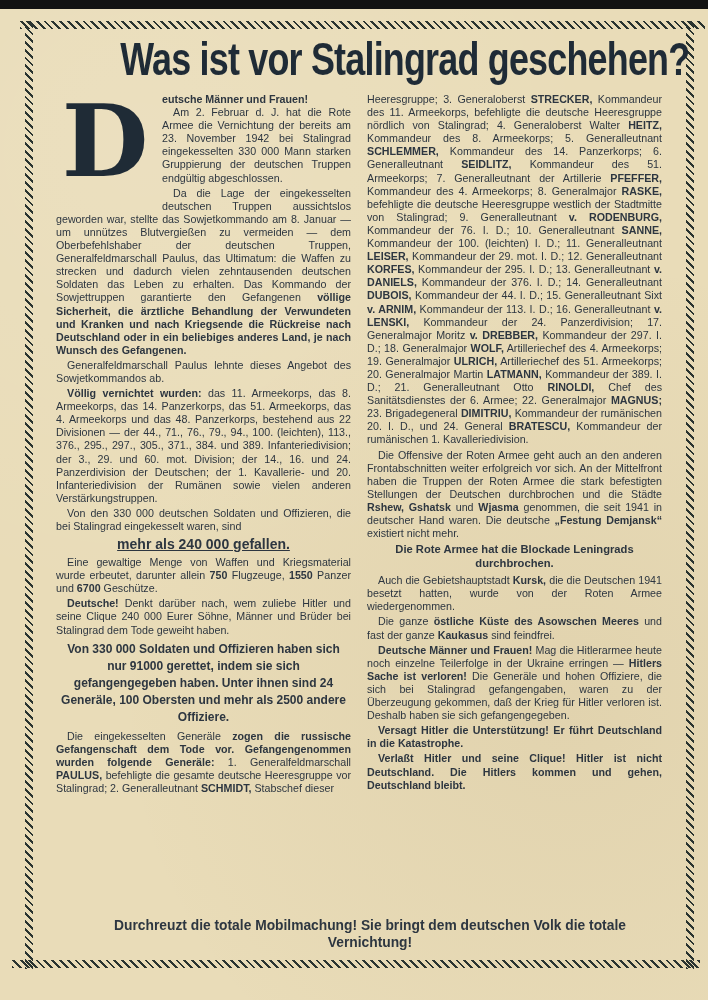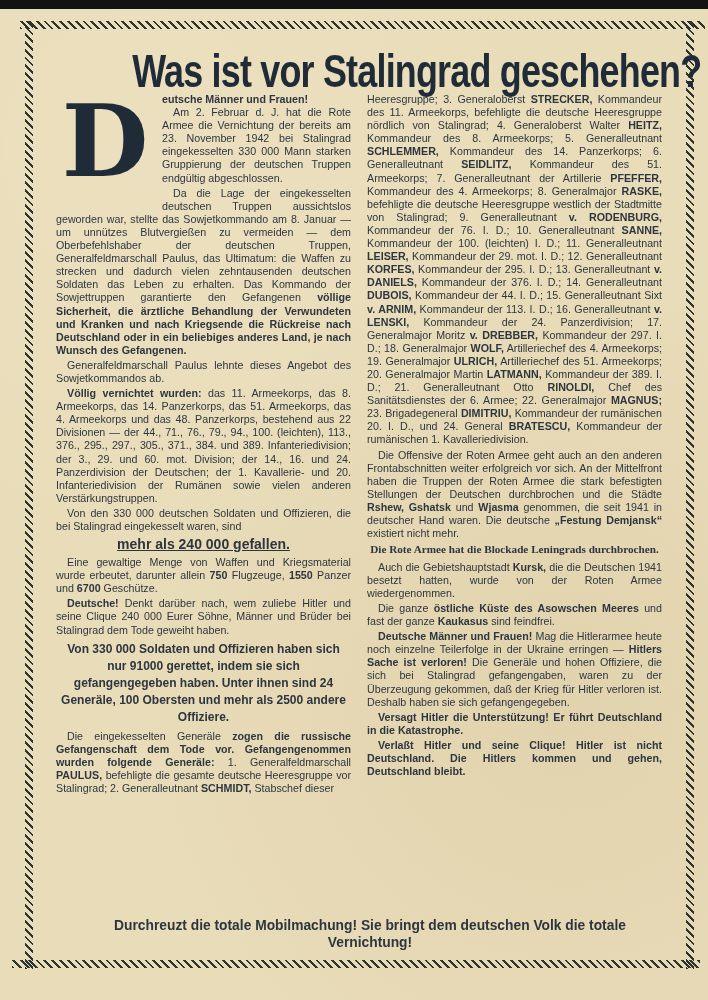--- a/index.html
+++ b/index.html
@@ -25,7 +25,7 @@
   .edge-left{left:25px;top:21px;width:8px;height:948px;}
   .edge-right{left:686px;top:21px;width:8px;height:948px;}
   h1.headline{
-    position:absolute;top:32px;left:40px;width:628px;margin:12px;
+    position:absolute;top:32px;left:40px;width:628px;margin:0;
     text-align:center;color:var(--headline);white-space:nowrap;
   }
   h1.headline .title-inner{

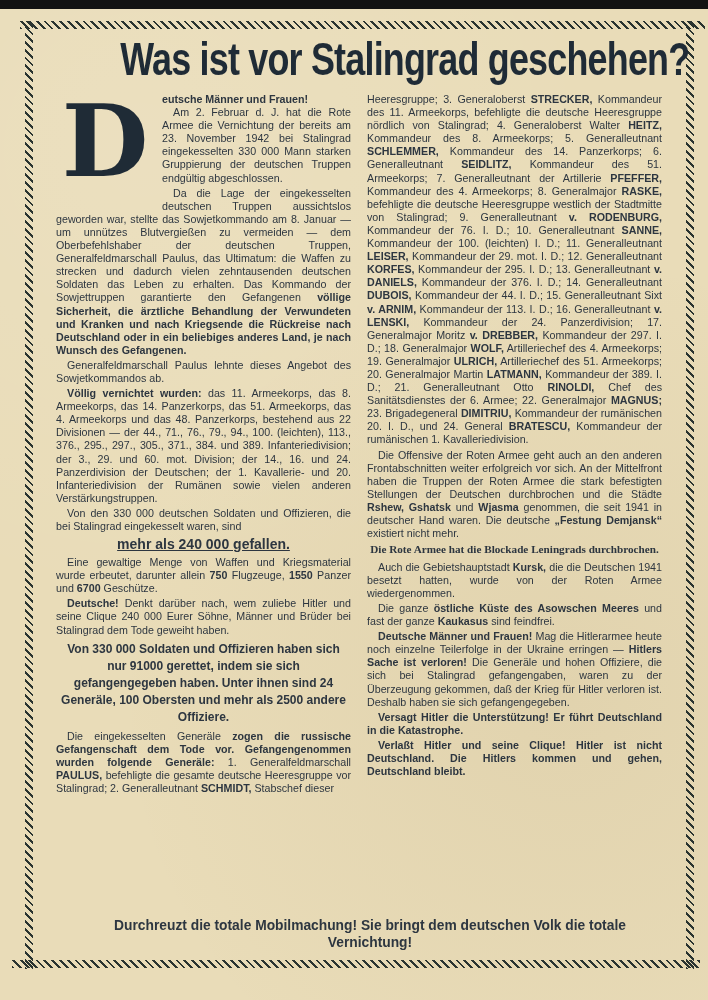--- a/index.html
+++ b/index.html
@@ -42,7 +42,7 @@
   .para.noindent{text-indent:0;}
   .para.lead-head{font-weight:bold;text-align:left;text-indent:0;margin-bottom:0;}
   .para.center-bold{text-align:center;font-weight:bold;font-size:14px;line-height:16px;text-indent:0;margin:3px 0 4px;text-decoration:underline;}
-  .para.center-bold-sm{text-align:center;font-weight:bold;font-size:11.2px;line-height:13.5px;text-indent:0;margin:3px 0 4px;font-family:Liberation Serif, serif;}
+  .para.center-bold-sm{text-align:center;font-weight:bold;font-size:11.2px;line-height:13.5px;text-indent:0;margin:3px 0 4px;}
   .para.center-bold-lg{text-align:center;font-weight:bold;font-size:12px;line-height:17px;text-indent:0;margin:4px 0;}
   .para.bold-body{font-weight:bold;text-indent:11px;}
   .b{font-weight:bold;}

